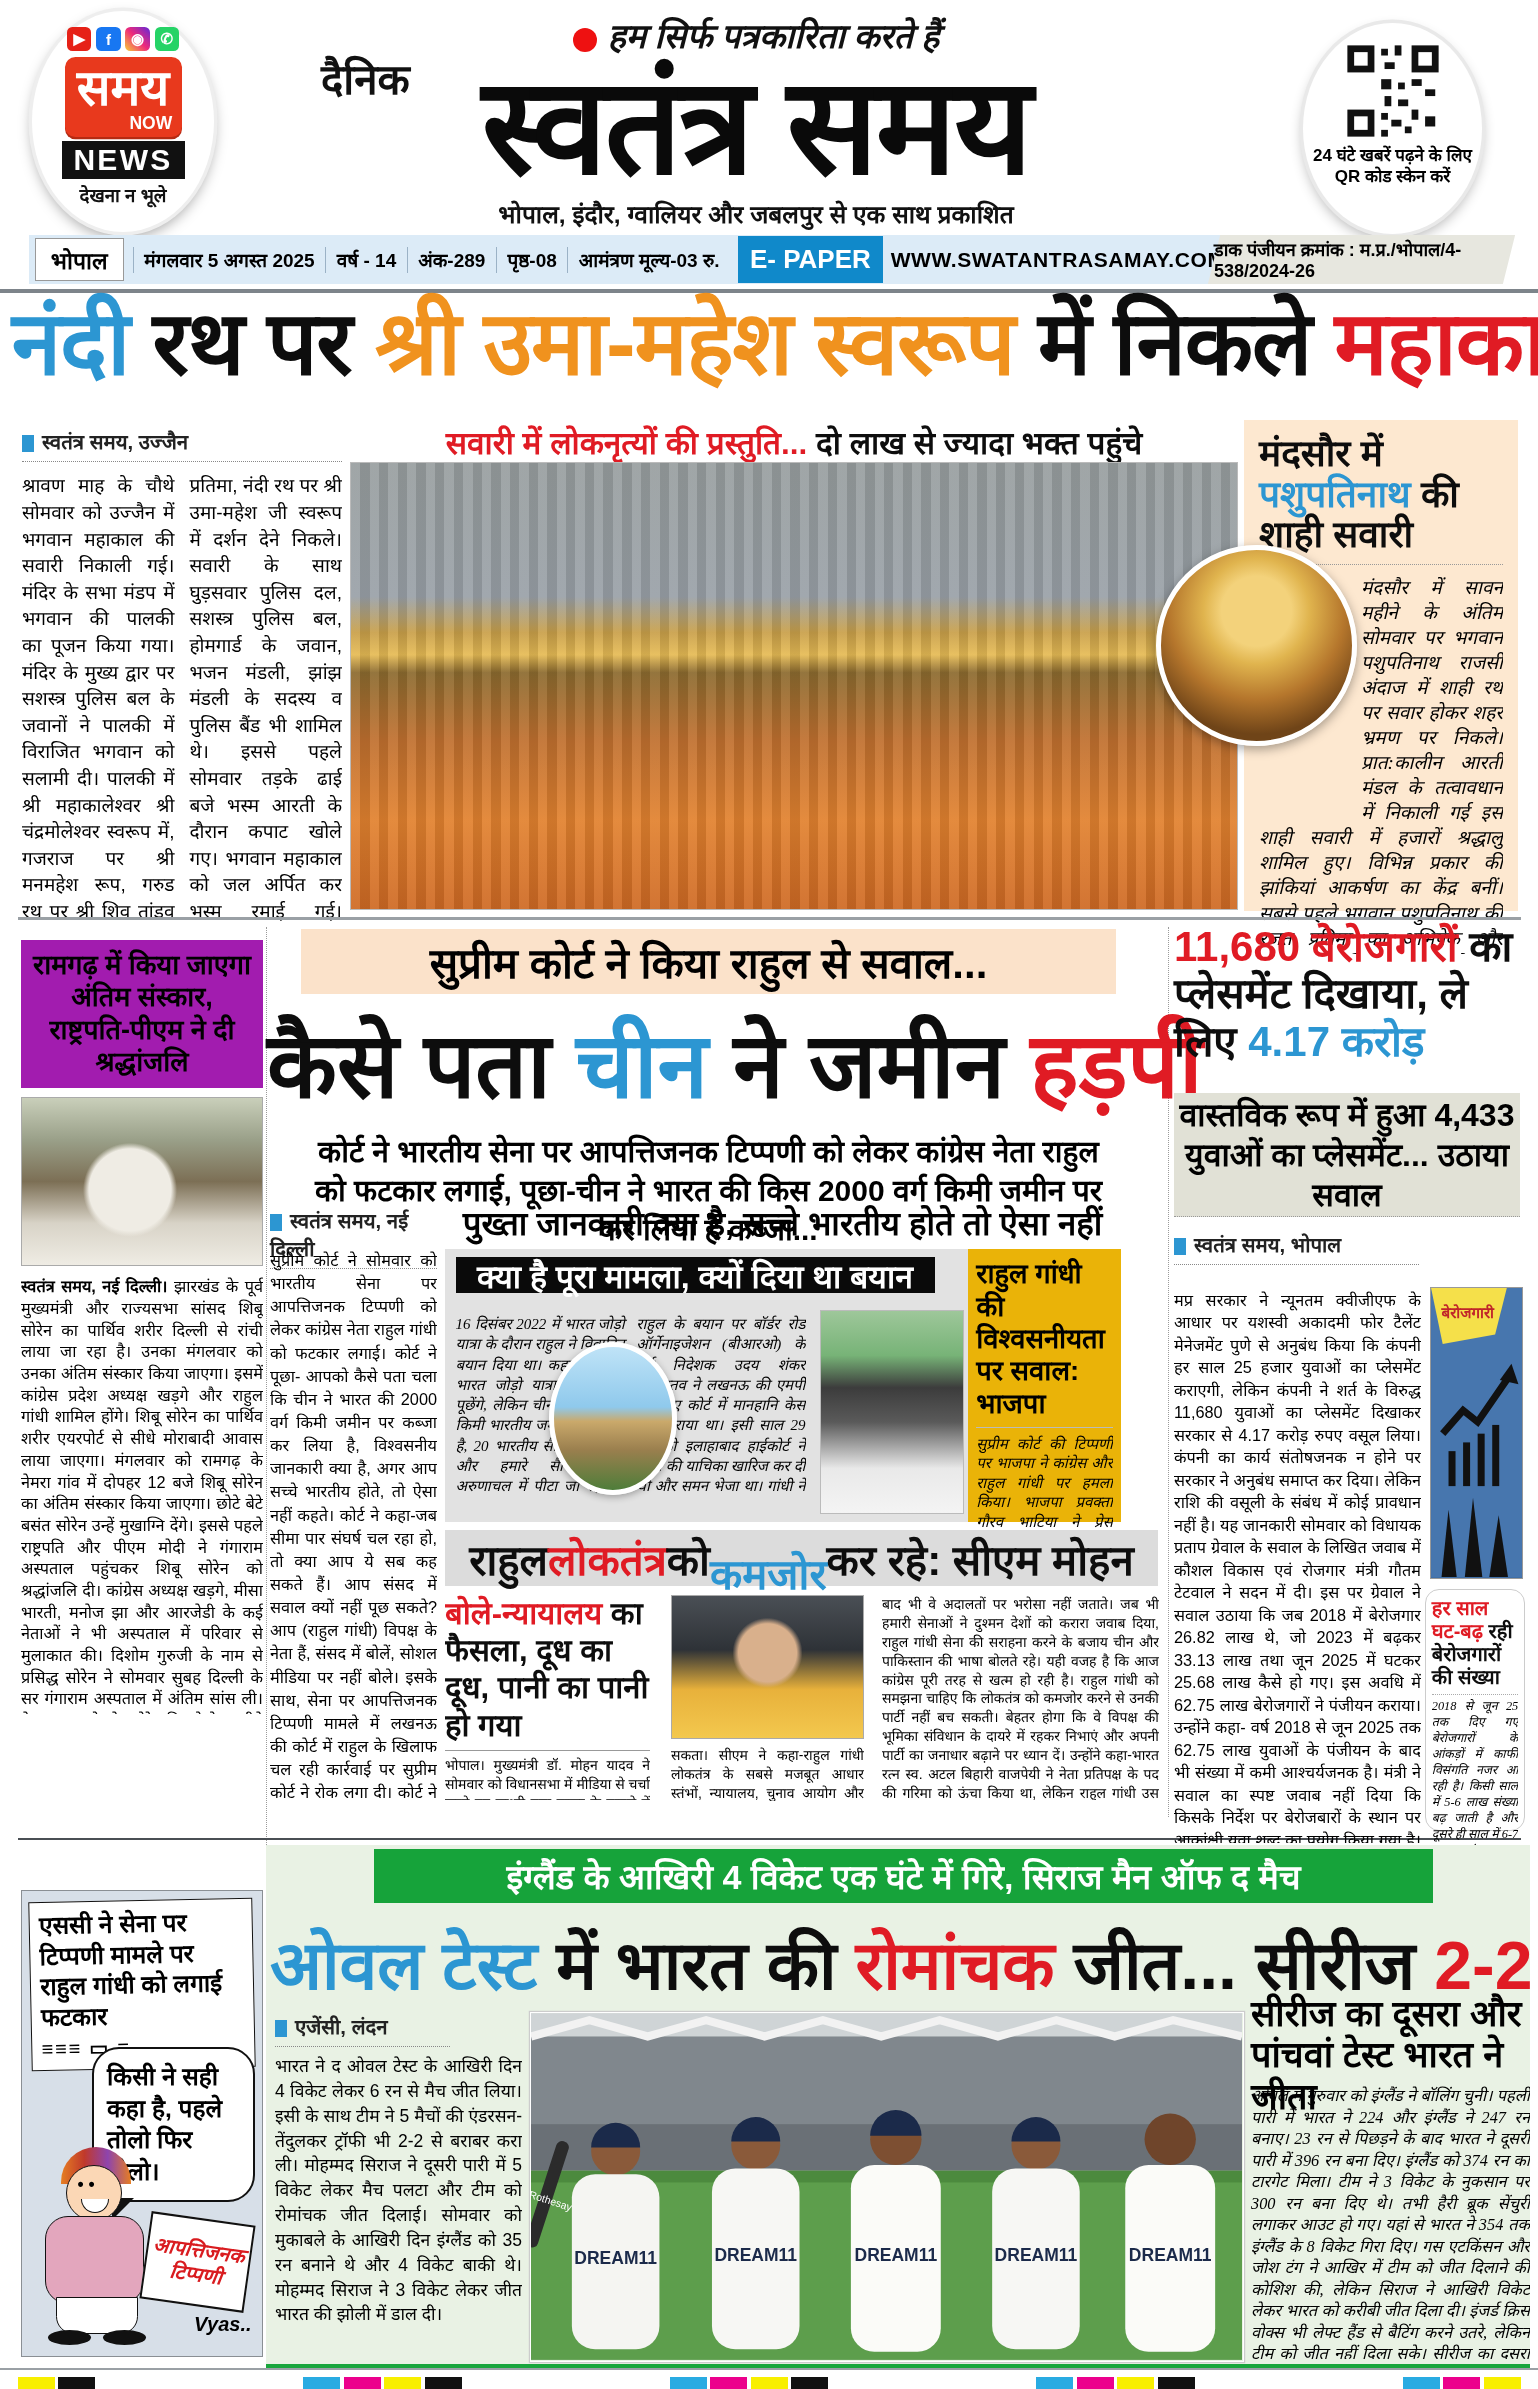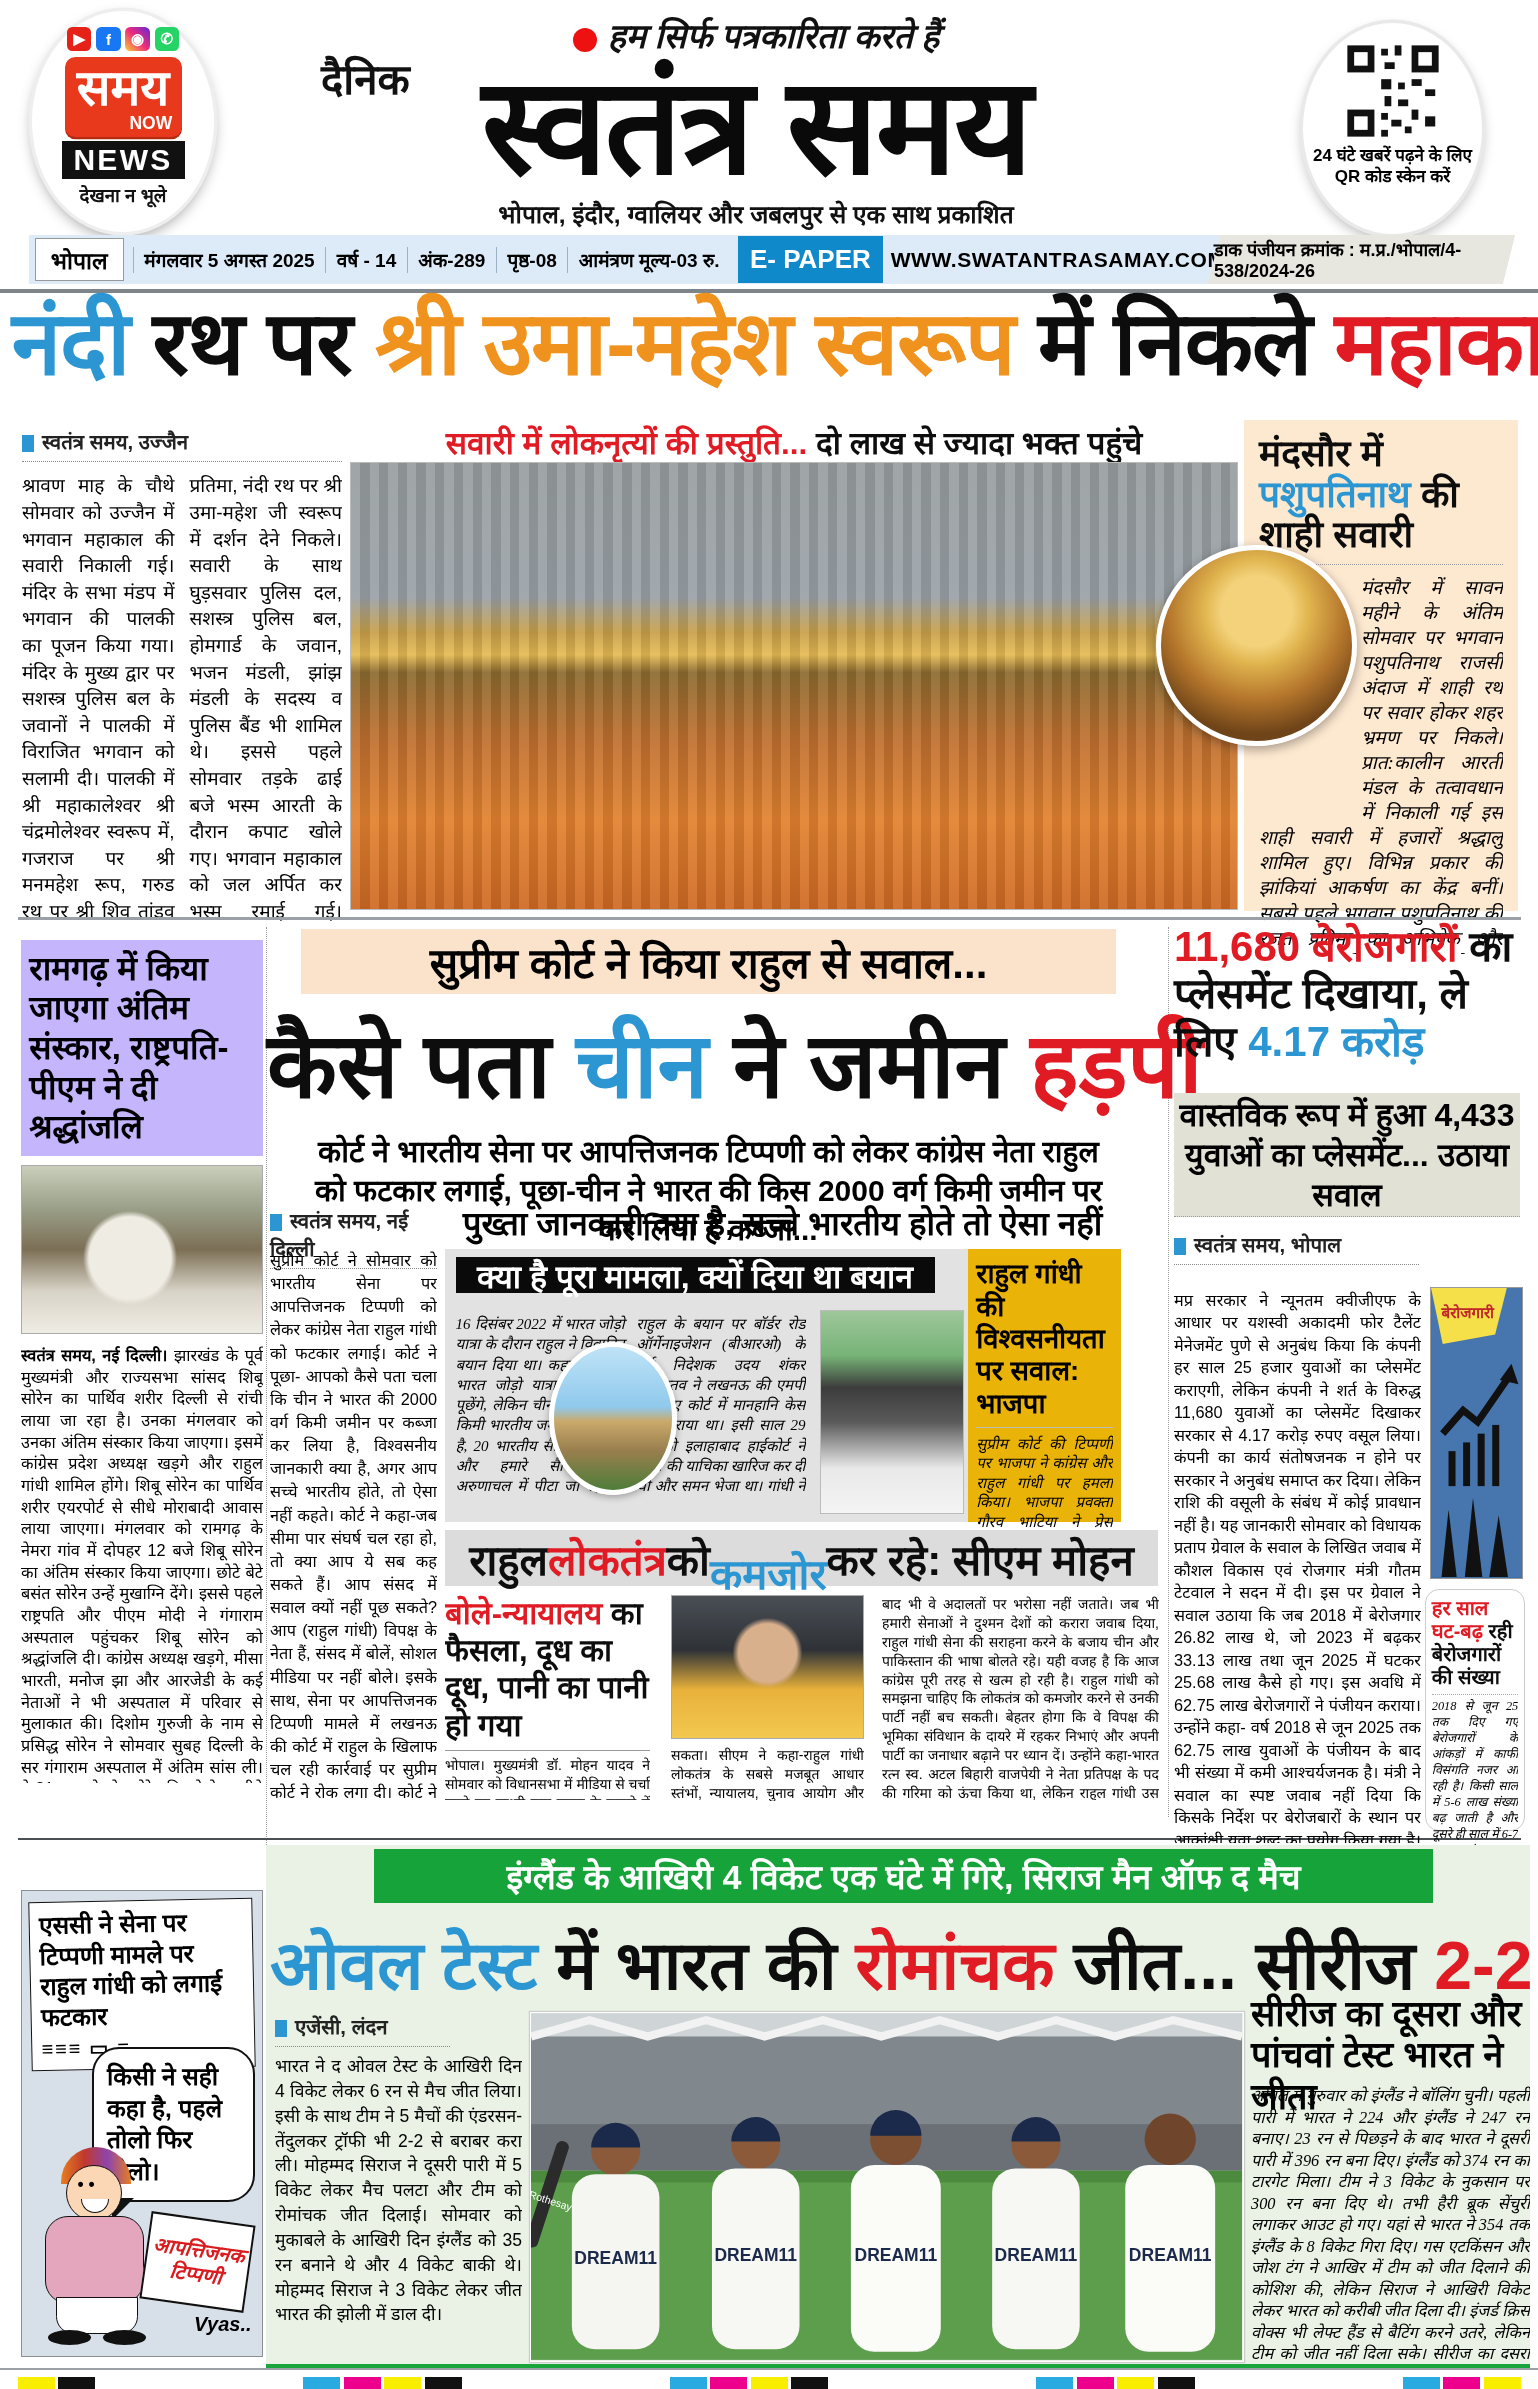--- a/index.html
+++ b/index.html
@@ -76,7 +76,7 @@
   
   .soren { left:21px; top:929px; width:242px; }
   .s-head { font-size:49px; font-weight:900; line-height:1.05; }
-  .s-sub { margin-top:10.5px; background:#c4b5fd; padding:9.3px 8.2px; font-size:33px; font-weight:900; text-align:left; line-height:1.2; }
+  .s-sub { margin-top:10.5px; background:#a21caf; padding:9.3px 8.2px; font-size:27px; font-weight:900; text-align:center; line-height:1.2; }
   .s-photo { margin-top:9.3px; width:100%; height:169px; border:1.2px solid #aaa;
     background:radial-gradient(circle at 45% 55%, #efece4 0 41px, transparent 47px),
       linear-gradient(180deg,#c9cfba 0%,#9aa089 25%,#7c6f55 50%,#d8d3c7 75%,#efece4 100%); }

